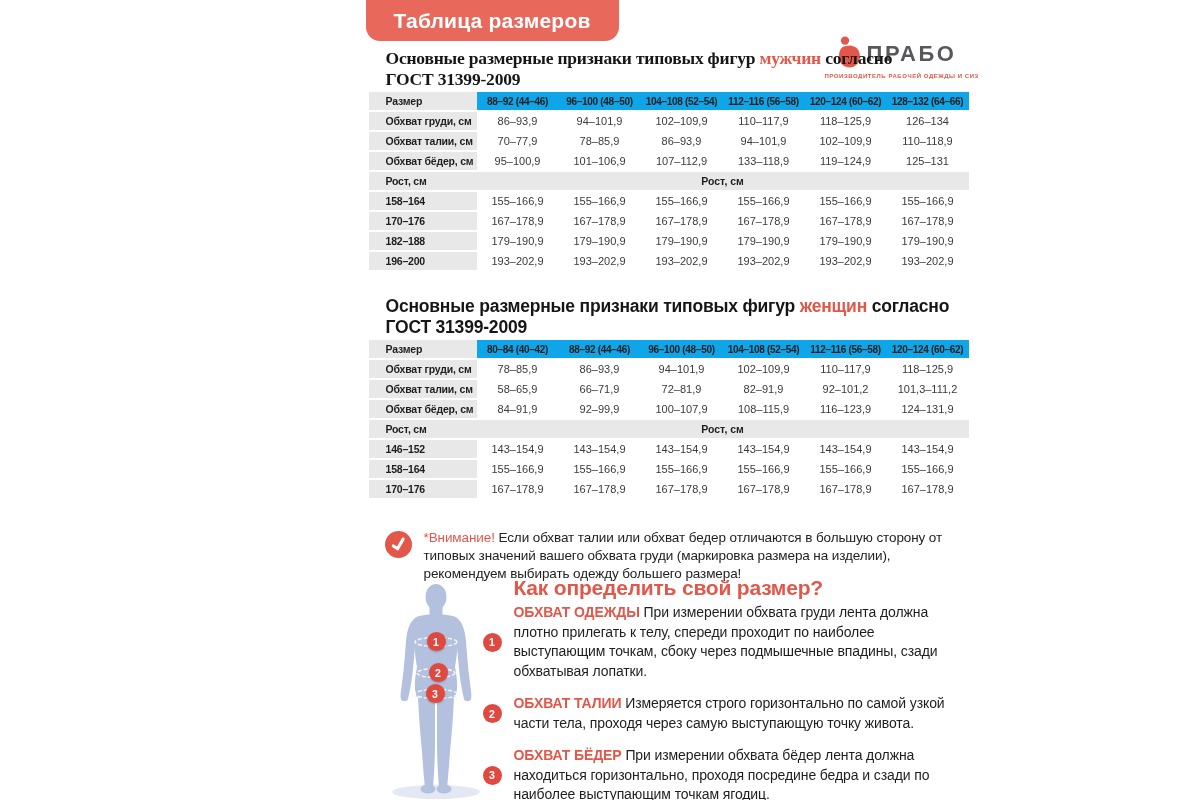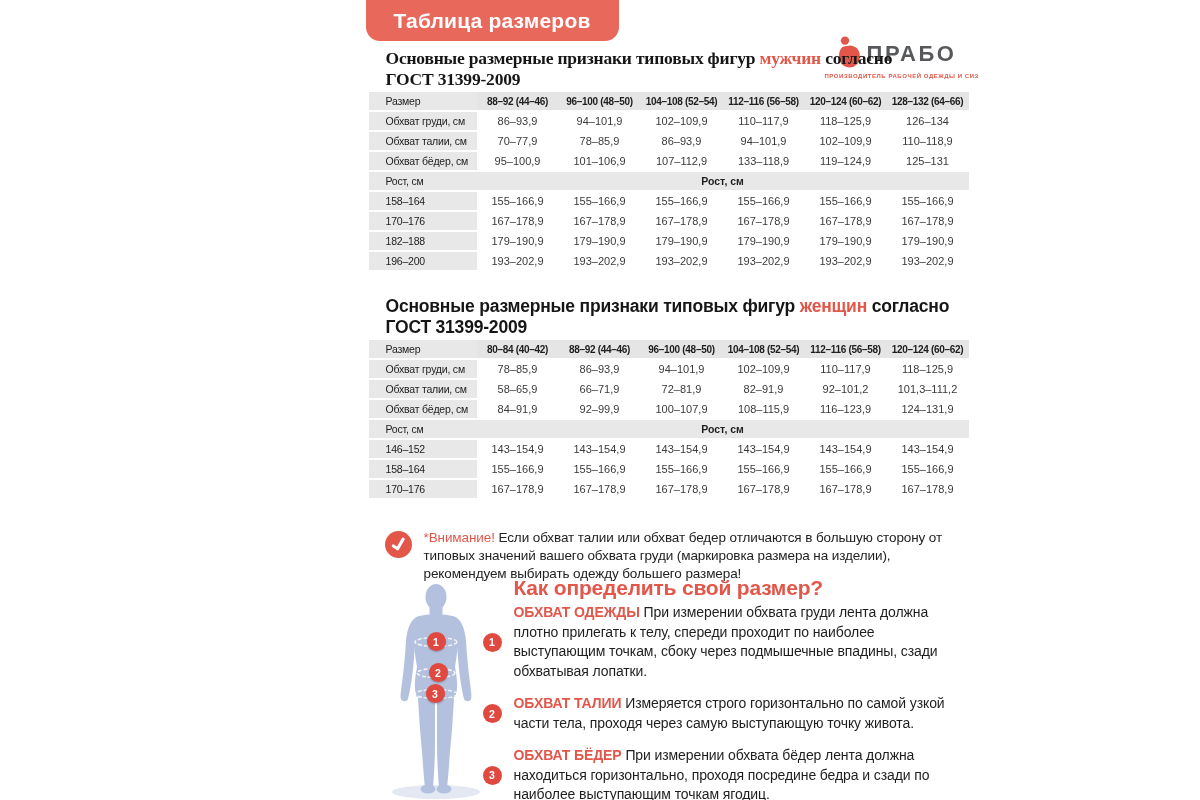--- a/index.html
+++ b/index.html
@@ -50,7 +50,7 @@
   }
   .size-table th.lbl, .size-table td.lbl {
     background:#e8e8e8; text-align:left; padding-left:17px;
-    font-weight:normal; font-size:10.5px; letter-spacing:-0.2px; color:#1d1d1d;
+    font-weight:bold; font-size:10.5px; letter-spacing:-0.2px; color:#1d1d1d;
   }
   .size-table td { text-align:center; font-size:11px; color:#3a3a3a; background:#fff; }
   .size-table td.spanhead { background:#e8e8e8; font-weight:bold; font-size:10.5px; color:#1d1d1d; }

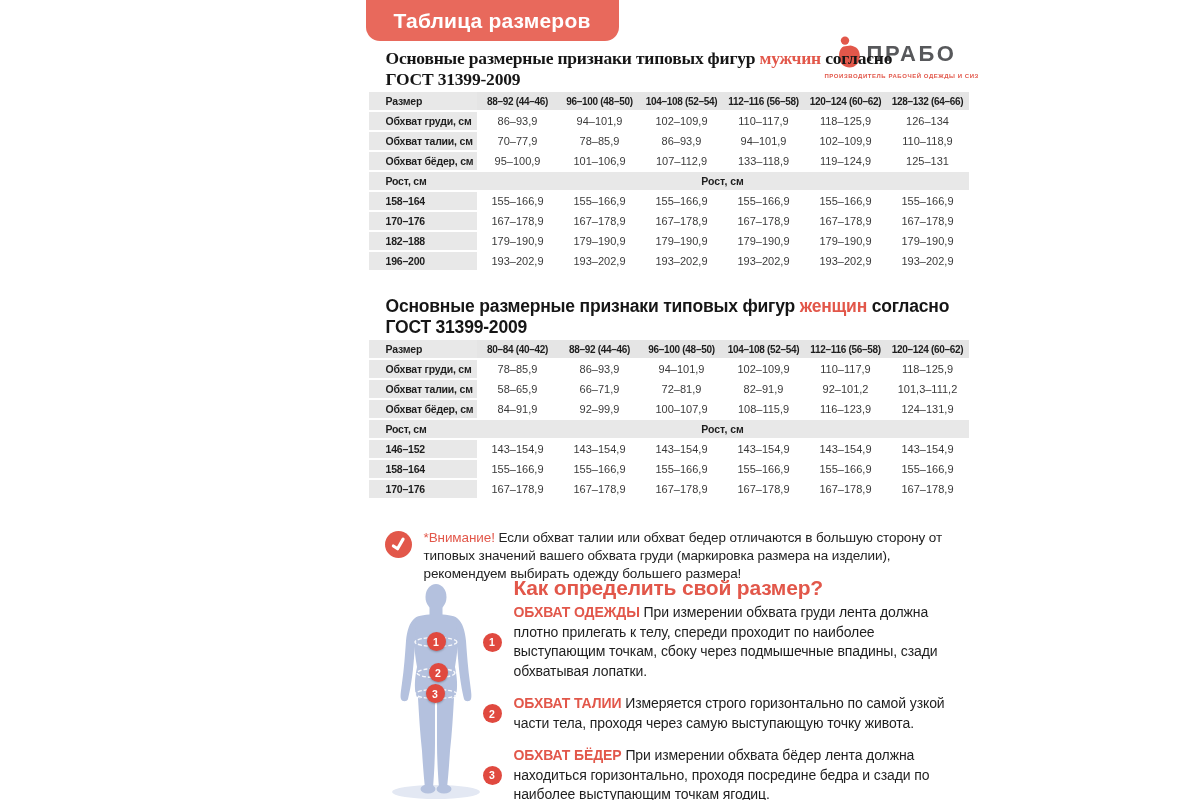--- a/index.html
+++ b/index.html
@@ -45,7 +45,7 @@
     border-bottom:2px solid #ffffff; vertical-align:middle;
   }
   .size-table th {
-    background:#e5e5e5; font-weight:bold; font-size:10px; letter-spacing:-0.3px;
+    background:#0ea5e9; font-weight:bold; font-size:10px; letter-spacing:-0.3px;
     text-align:center; color:#1d1d1d;
   }
   .size-table th.lbl, .size-table td.lbl {

